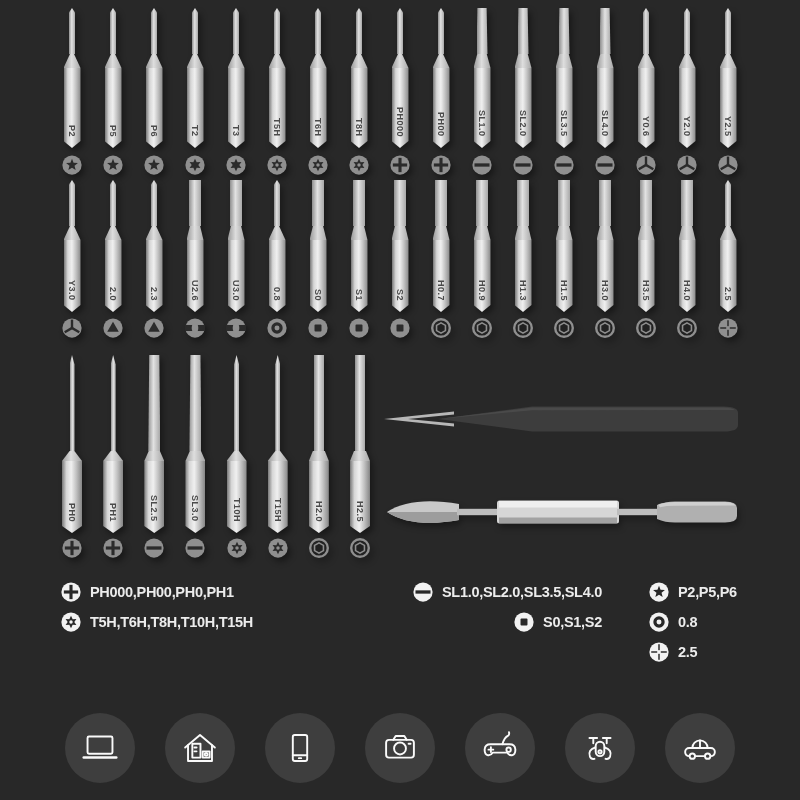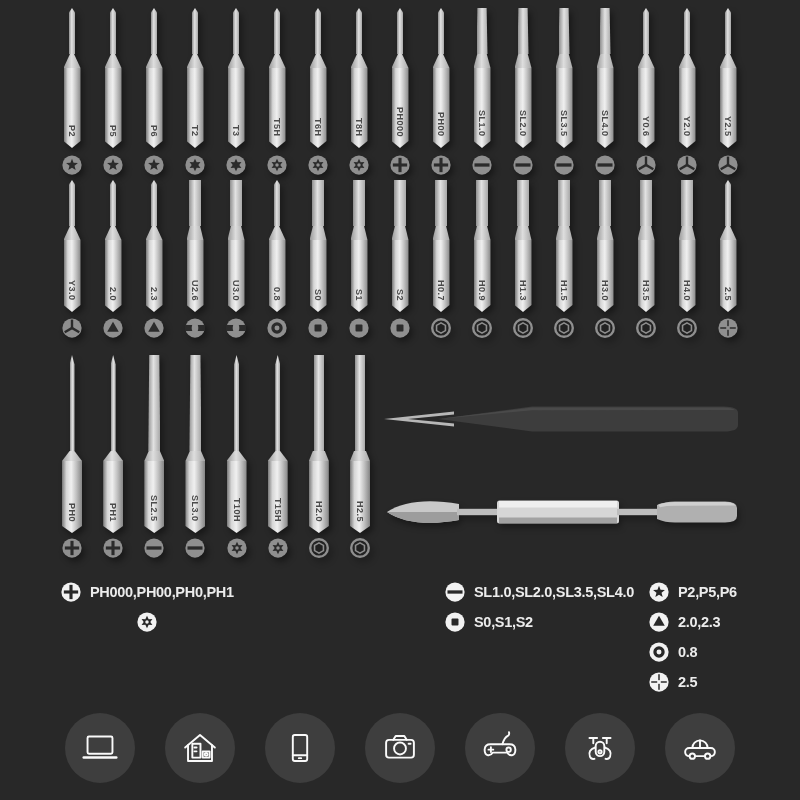--- a/index.html
+++ b/index.html
@@ -41,7 +41,7 @@
      filter:drop-shadow(2px 4px 3px rgba(0,0,0,0.35));}
   
   .legend-col{position:absolute;top:577px;display:flex;flex-direction:column;}
-  #legend-col-0{left:60px;align-items:center;}
+  #legend-col-0{left:60px;}
   #legend-col-1{left:444px;}
   #legend-col-2{left:648px;text-align:right;}
   .legend-item{height:30px;display:flex;align-items:center;gap:8px;white-space:nowrap;}

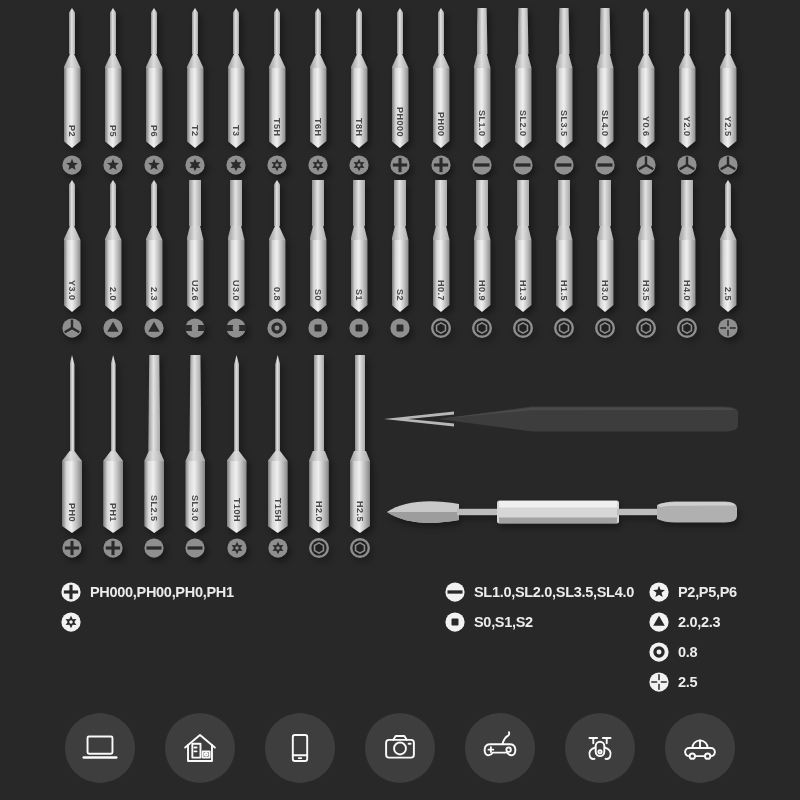--- a/index.html
+++ b/index.html
@@ -42,7 +42,7 @@
   
   .legend-col{position:absolute;top:577px;display:flex;flex-direction:column;}
   #legend-col-0{left:60px;}
-  #legend-col-1{left:444px;}
+  #legend-col-1{left:412px;align-items:flex-end;}
   #legend-col-2{left:648px;text-align:right;}
   .legend-item{height:30px;display:flex;align-items:center;gap:8px;white-space:nowrap;}
   .legend-item .licon{width:22px;height:22px;line-height:0;flex:0 0 22px;}

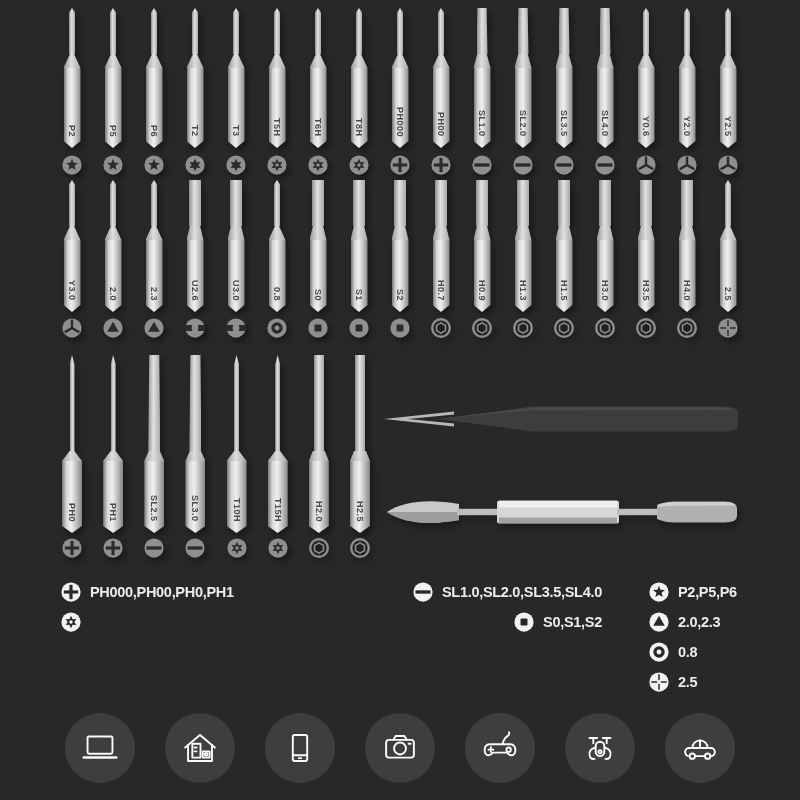--- a/index.html
+++ b/index.html
@@ -579,6 +579,7 @@
               <polygon points="12.00,5.20 13.80,8.88 17.89,8.60 15.60,12.00 17.89,15.40 13.80,15.12 12.00,18.80 10.20,15.12 6.11,15.40 8.40,12.00 6.11,8.60 10.20,8.88" fill="#282828"></polygon>
               <circle cx="12" cy="12" r="1.9" fill="#f2f2f2"></circle>
             </svg></span>
+          <span class="ltext">T5H,T6H,T8H,T10H,T15H</span>
         </div>
       </div>
     <div class="legend-col" id="legend-col-1">

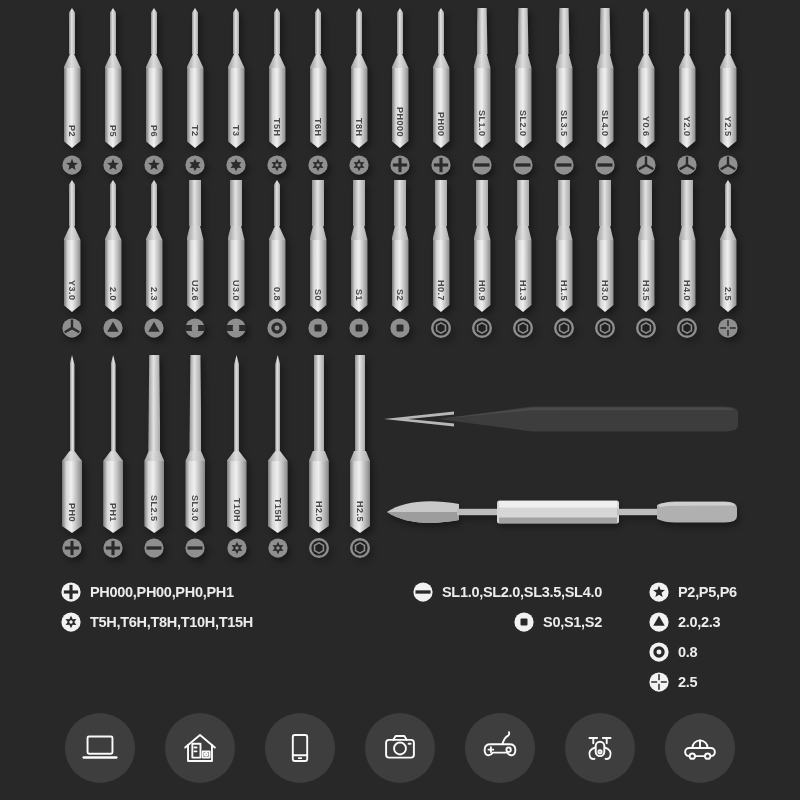--- a/index.html
+++ b/index.html
@@ -609,13 +609,6 @@
         <div class="legend-item">
           <span class="licon"><svg viewBox="0 0 24 24" width="100%" height="100%">
               <circle cx="12" cy="12" r="10.5" fill="#f2f2f2"></circle>
-              <polygon points="12,5.2 18.3,16.2 5.7,16.2" fill="#282828"></polygon>
-            </svg></span>
-          <span class="ltext">2.0,2.3</span>
-        </div>
-        <div class="legend-item">
-          <span class="licon"><svg viewBox="0 0 24 24" width="100%" height="100%">
-              <circle cx="12" cy="12" r="10.5" fill="#f2f2f2"></circle>
               <circle cx="12" cy="12" r="6.2" fill="#282828"></circle>
               <circle cx="12" cy="12" r="2.7" fill="#f2f2f2"></circle>
             </svg></span>

